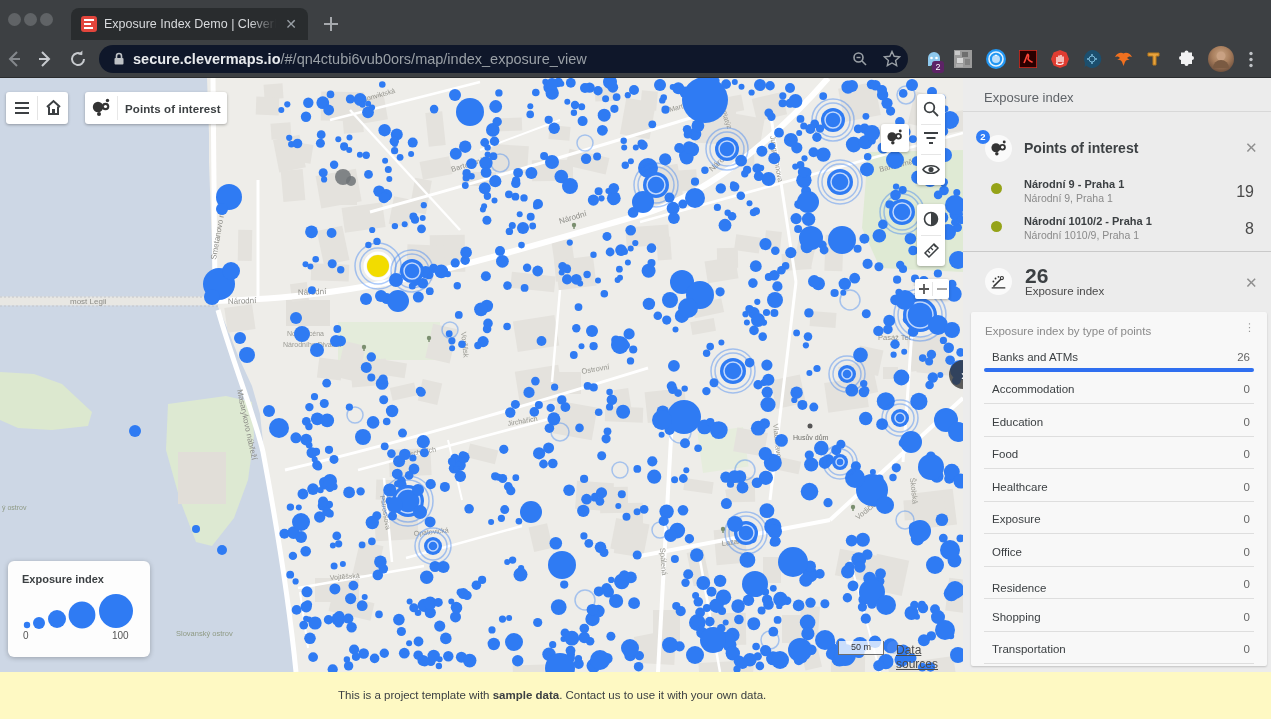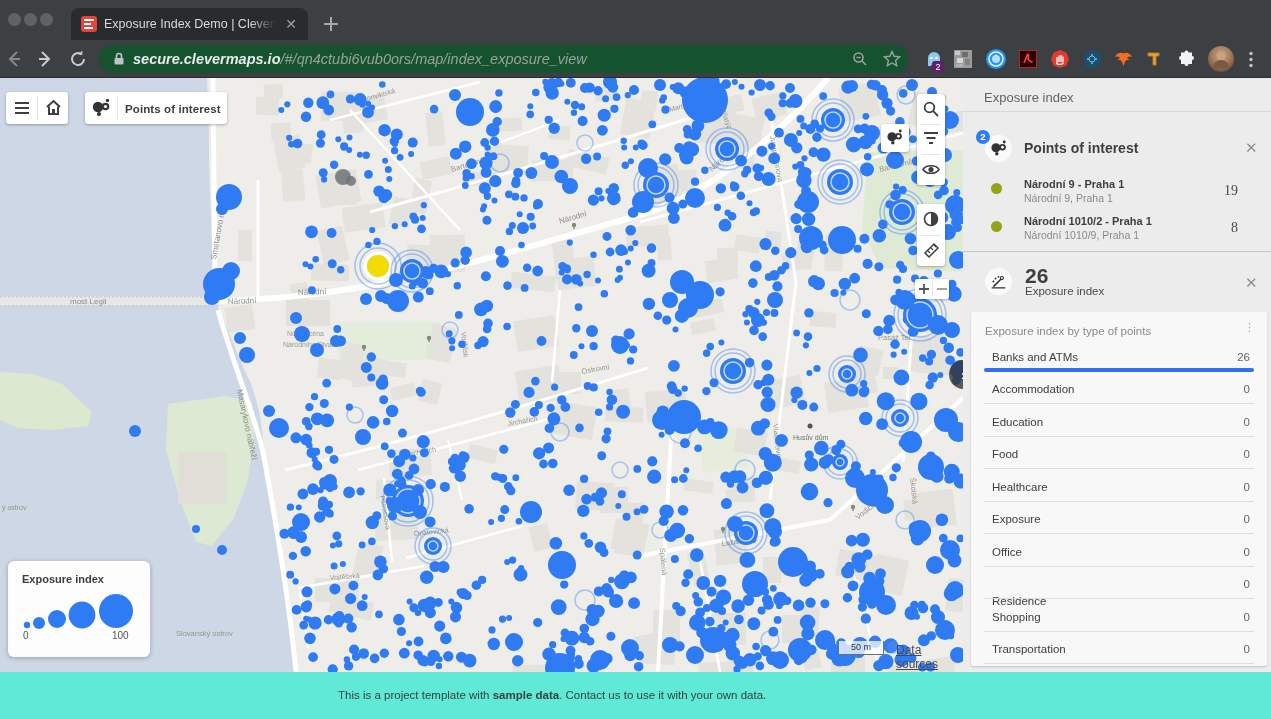--- a/index.html
+++ b/index.html
@@ -18,7 +18,7 @@
   #newtab:before { content:""; position:absolute; left:6px; top:0; width:2px; height:14px; background:#a6a9ad; }
   #newtab:after { content:""; position:absolute; left:0; top:6px; width:14px; height:2px; background:#a6a9ad; }
   #toolbar { position:absolute; left:0; top:40px; width:1271px; height:38px; background:#3d4043; border-bottom:1px solid #2a2c2e; }
-  #urlpill { position:absolute; left:99px; top:5px; width:809px; height:28px; background:#14532d; border-radius:14px;font-style:italic; }
+  #urlpill { position:absolute; left:99px; top:5px; width:809px; height:28px; background:#0f172a; border-radius:14px; }
   #urltext { position:absolute; left:34px; top:6px; font-size:14.5px; color:#9aa0a6; white-space:nowrap; }
   #urltext b { color:#e8eaed; font-weight:bold; }
   

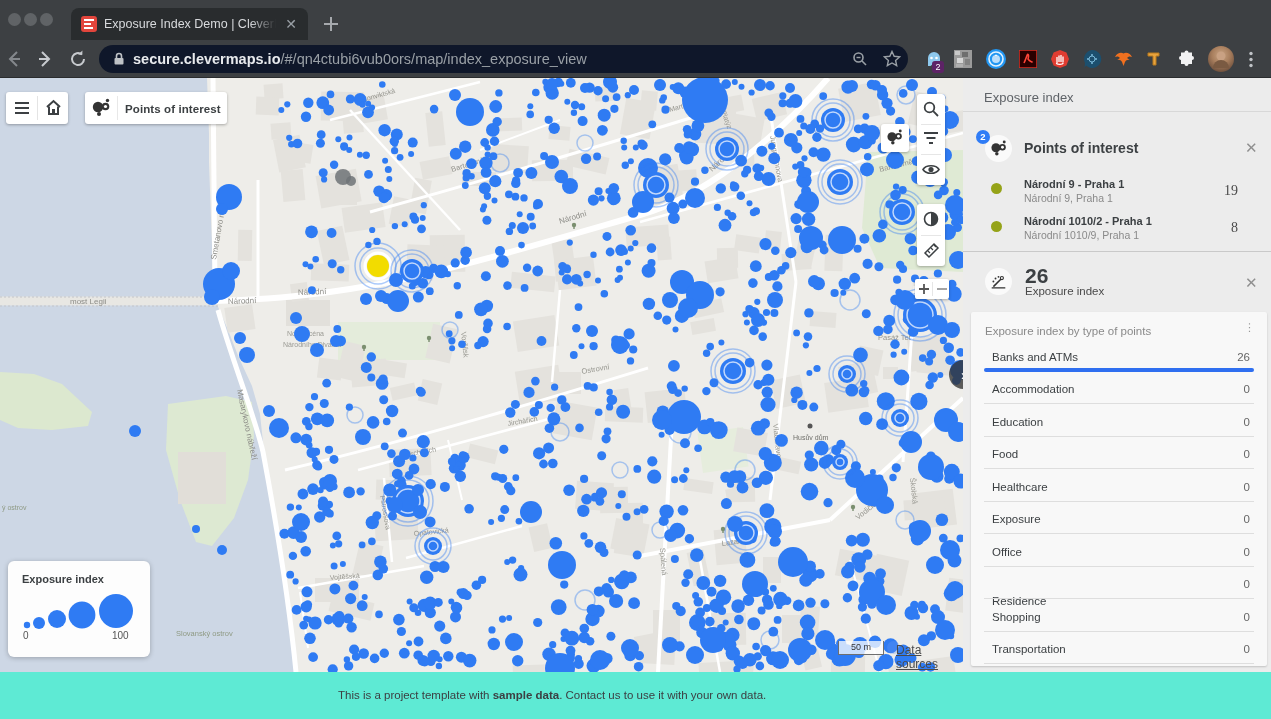--- a/index.html
+++ b/index.html
@@ -62,7 +62,7 @@
   .gdot { position:absolute; width:11px; height:11px; border-radius:50%; background:#95a318; }
   .it { position:absolute; font-size:11px; font-weight:bold; color:#3c4043; }
   .is { position:absolute; font-size:10.5px; color:#8a8a8a; }
-  .iv { position:absolute; right:33px; font-size:14px; color:#4a4a4a;font-family:Liberation Serif, serif; }
+  .iv { position:absolute; right:17px; font-size:16px; color:#4a4a4a; }
   #sb-div2 { position:absolute; left:0; top:172.5px; width:308px; height:1px; background:#c9c9c9; }
   #gic { left:22px; top:190px; }
   #n26 { position:absolute; left:62px; top:186px; font-size:21px; font-weight:bold; color:#3c4043; }

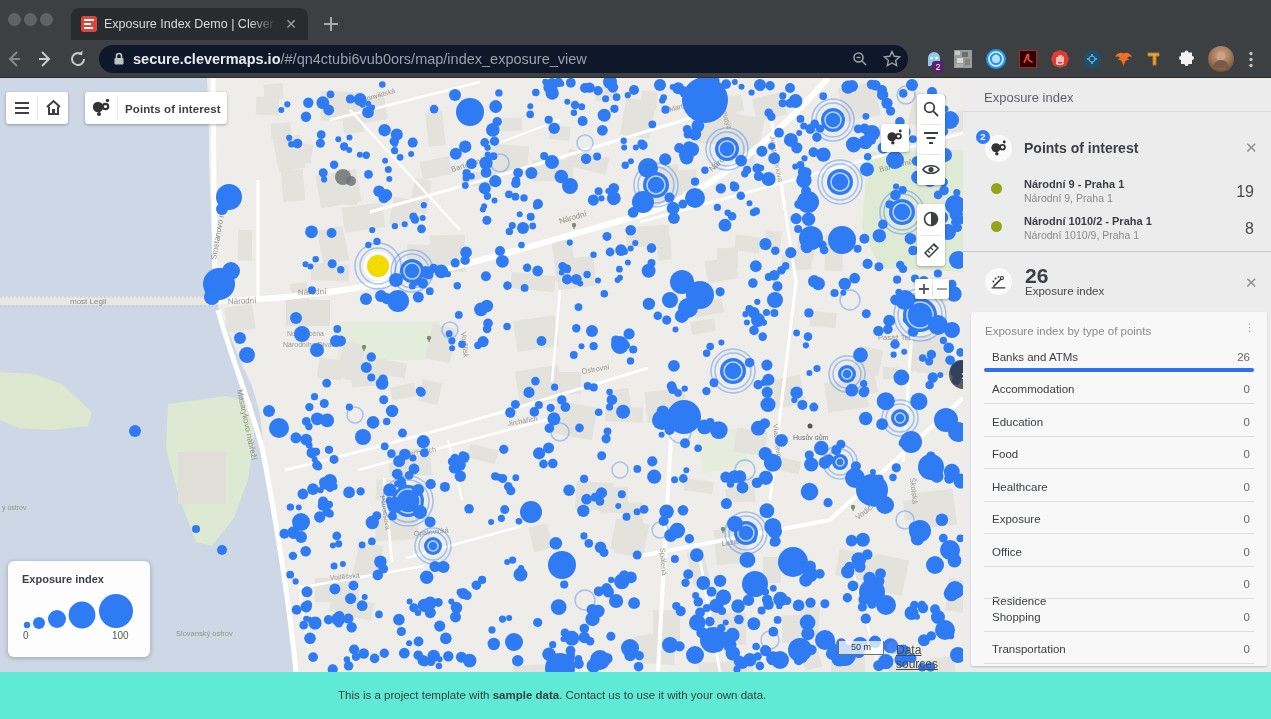--- a/index.html
+++ b/index.html
@@ -1686,7 +1686,7 @@
         <div class="row-l" style="top:234px;">Office</div>
           <div class="row-v" style="top:234px;">0</div>
           <div class="rdiv" style="top:254px;"></div>
-        <div class="row-l" style="top:283px;">Residence</div>
+        <div class="row-l" style="top:270px;">Residence</div>
           <div class="row-v" style="top:266px;">0</div>
           <div class="rdiv" style="top:286px;"></div>
         <div class="row-l" style="top:299px;">Shopping</div>

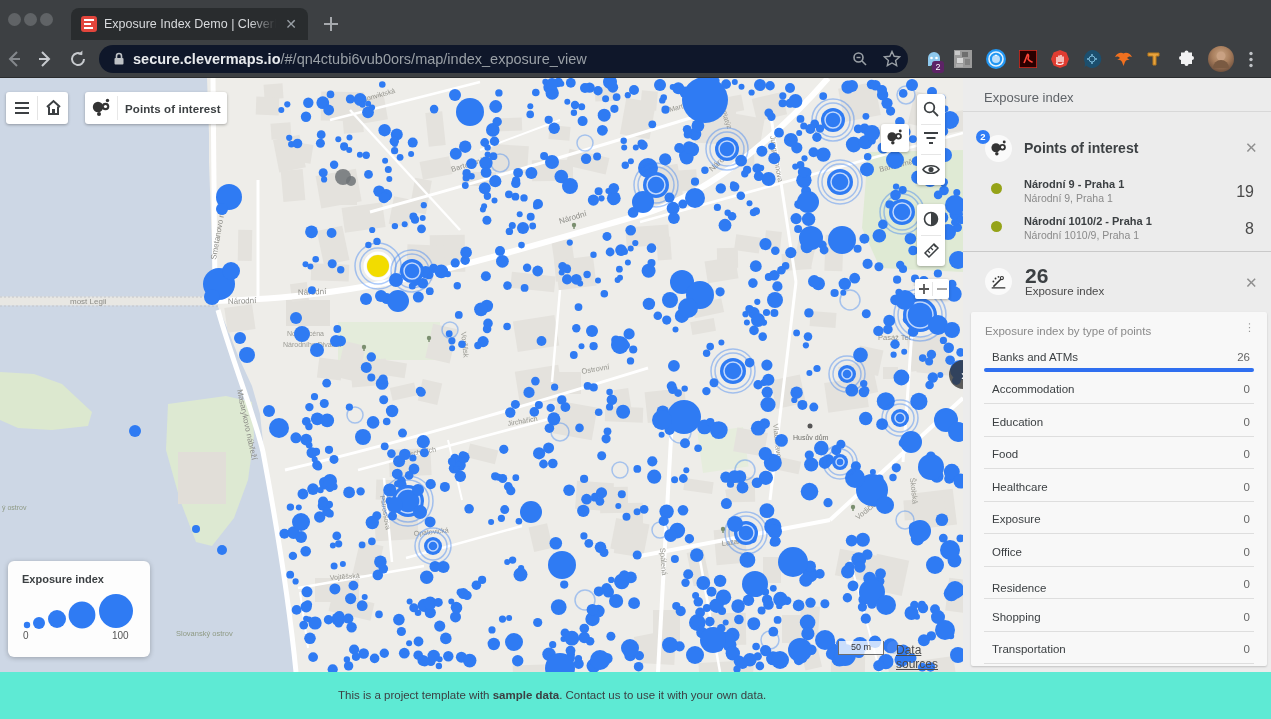--- a/index.html
+++ b/index.html
@@ -75,7 +75,7 @@
   #bluebar { position:absolute; left:13px; top:56px; width:270px; height:3.5px; background:#2f6ff0; border-radius:2px; }
   .rdiv { position:absolute; left:13px; width:270px; height:1px; background:#dedede; }
   
-  #bottombar { position:absolute; left:0; top:672px; width:1271px; height:47px; background:#5eead4; }
+  #bottombar { position:absolute; left:0; top:672px; width:1271px; height:47px; background:#fef9c3; }
   #bb-text { position:absolute; left:338px; top:17px; font-size:11.5px; color:#3c4043; }
   #bb-btn { position:absolute; left:768px; top:9px; width:149px; height:29px; background:#fdfdfe; border:1px solid #8aa8ee; border-radius:4px;
     font-size:9.5px; font-weight:bold; letter-spacing:1.2px; color:#3f6ff0; text-align:center; line-height:28px; }

